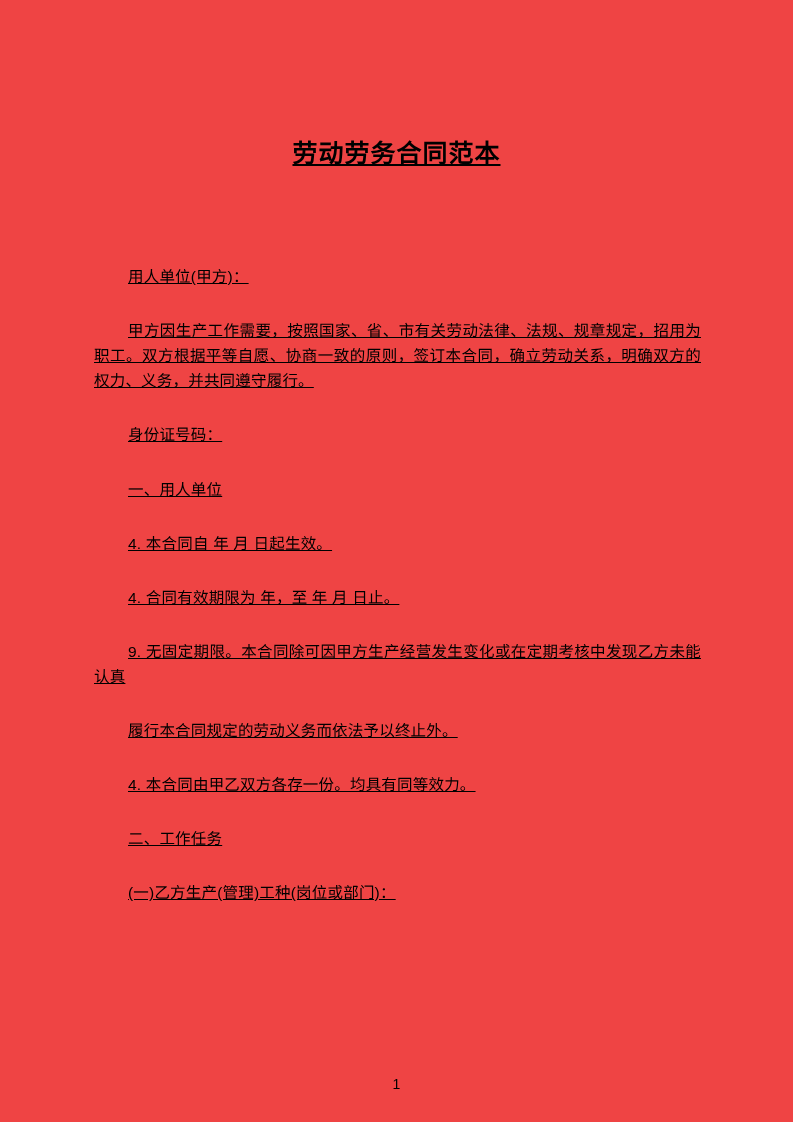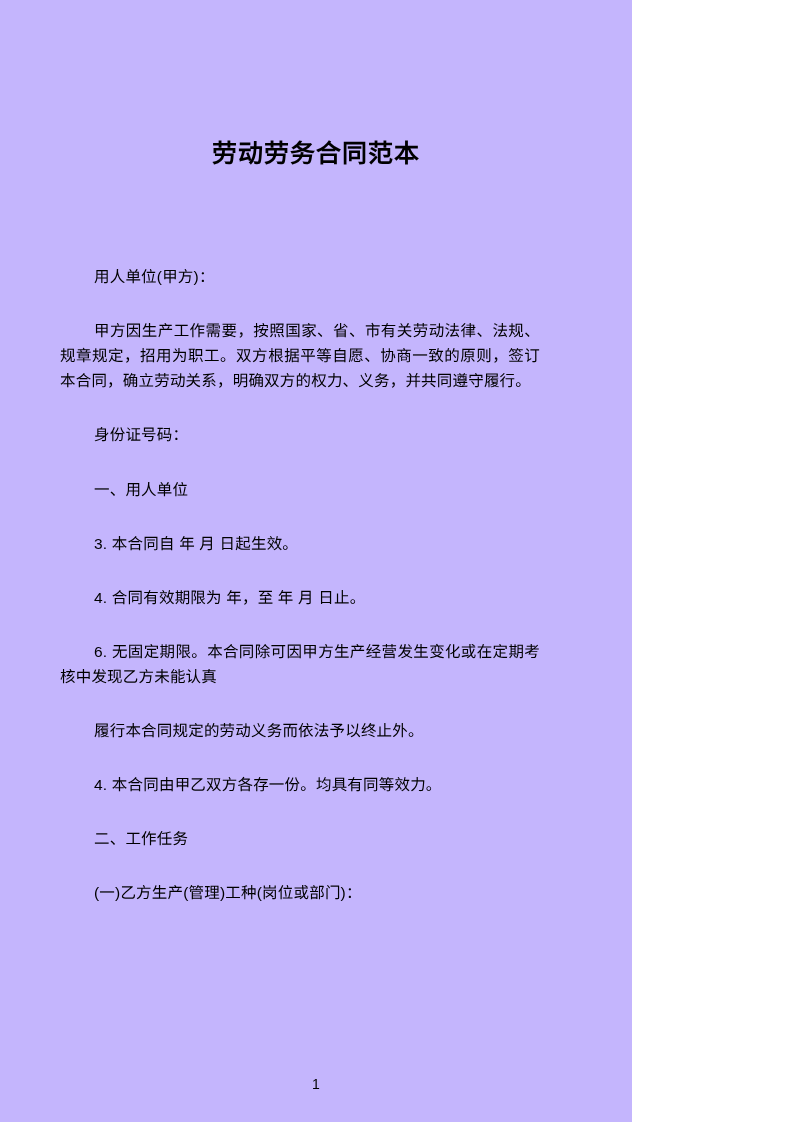--- a/index.html
+++ b/index.html
@@ -16,12 +16,13 @@
     overflow: hidden;
   }
   .page {
-    width: 632px;
+    width: 793px;
     height: 1122px;
     box-sizing: border-box;
     padding: 0;
     position: relative;
-    background: #c4b5fd;
+    background: #ef4444;
+    text-decoration: underline;
   }
   .doc-title {
     text-align: center;

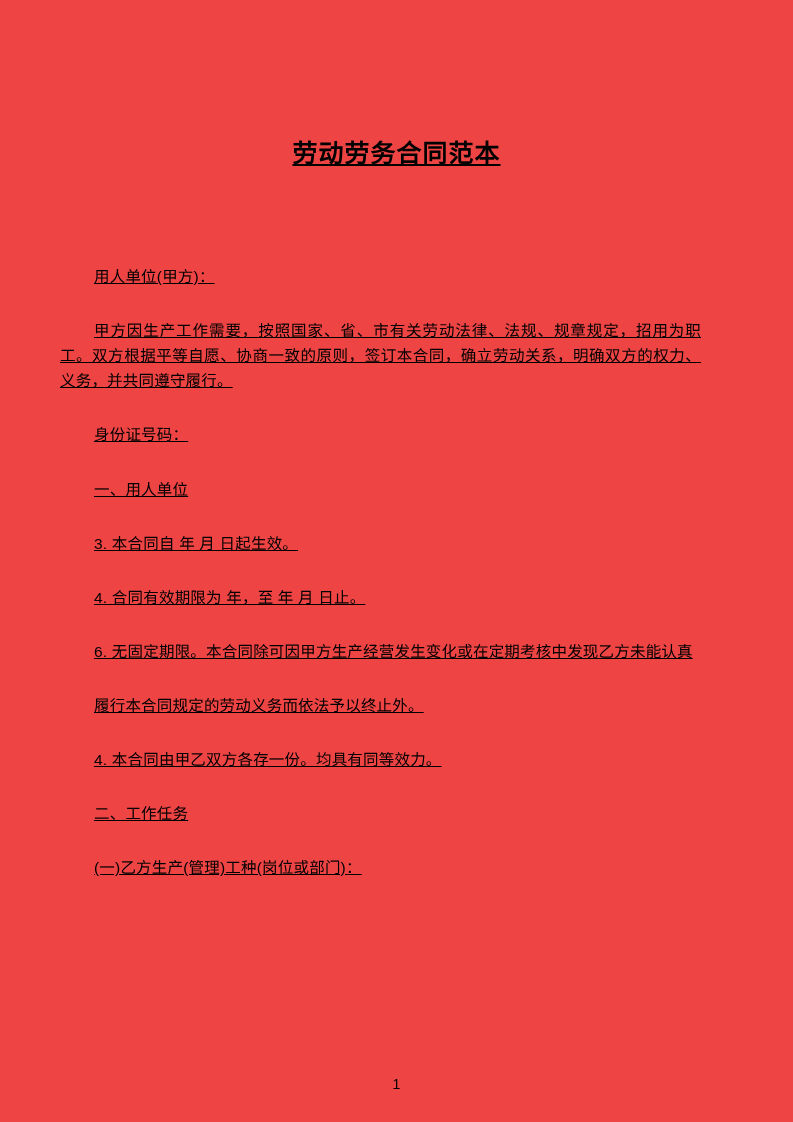--- a/index.html
+++ b/index.html
@@ -37,6 +37,7 @@
     margin-top: 96px;
     padding-left: 60px;
     padding-right: 92px;
+    margin-left: 34px;
   }
   .para {
     font-size: 15.5px;

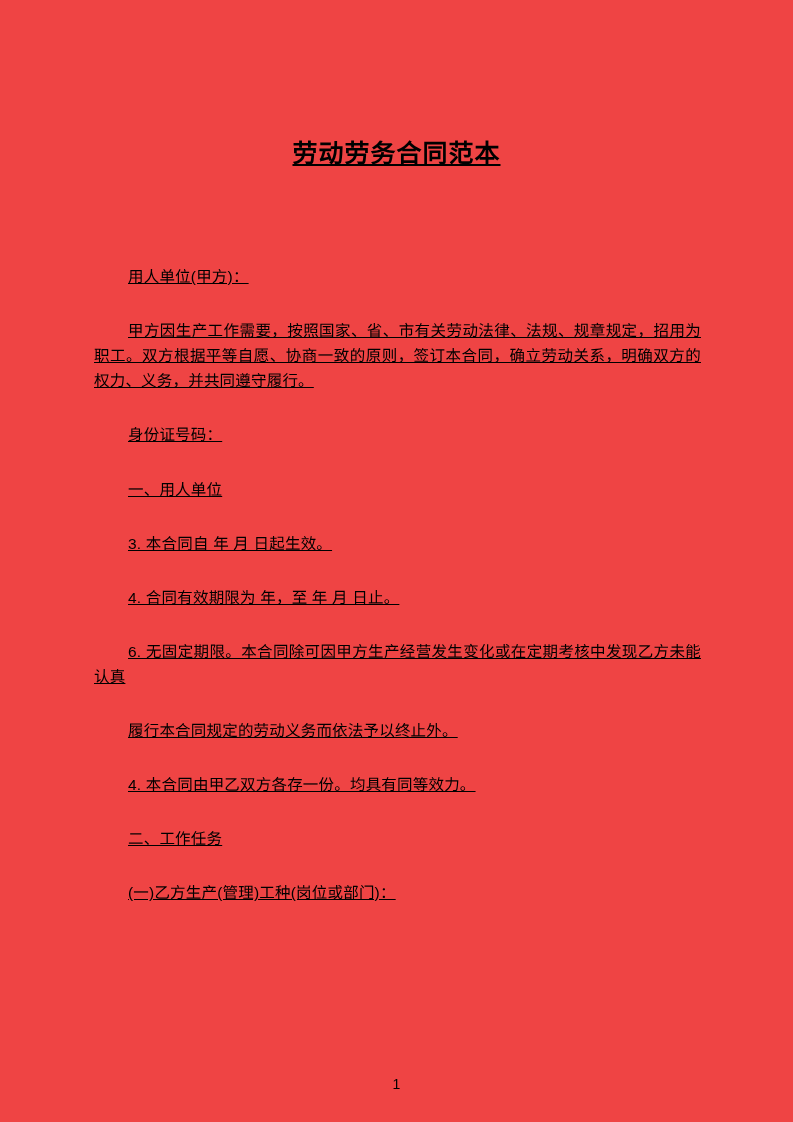--- a/index.html
+++ b/index.html
@@ -71,7 +71,7 @@
     <p class="para indent-1">甲方因生产工作需要，按照国家、省、市有关劳动法律、法规、规章规定，招用为职工。双方根据平等自愿、协商一致的原则，签订本合同，确立劳动关系，明确双方的权力、义务，并共同遵守履行。</p>
     <p class="para indent-1">身份证号码：</p>
     <p class="para indent-1">一、用人单位</p>
-    <p class="para indent-1">3. 本合同自 年 月 日起生效。</p>
+    <p class="para indent-1">4. 本合同自 年 月 日起生效。</p>
     <p class="para indent-1">4. 合同有效期限为 年，至 年 月 日止。</p>
     <p class="para indent-1">6. 无固定期限。本合同除可因甲方生产经营发生变化或在定期考核中发现乙方未能认真</p>
     <p class="para indent-1">履行本合同规定的劳动义务而依法予以终止外。</p>

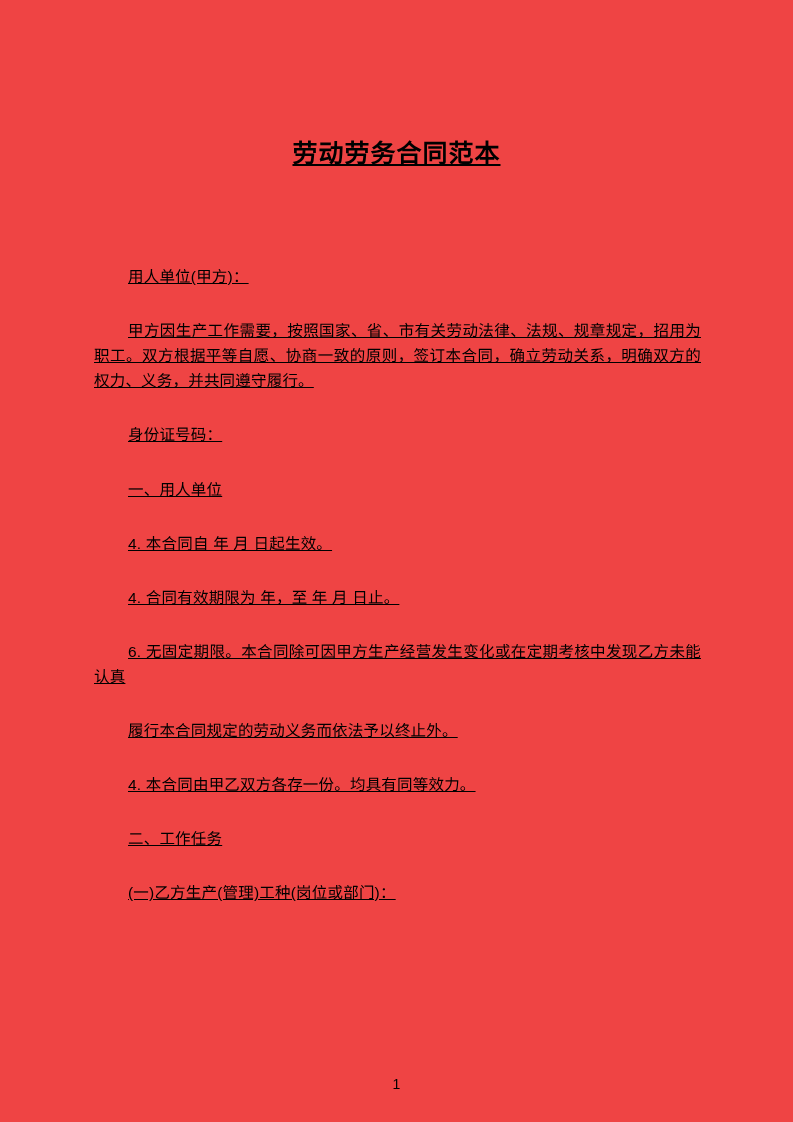--- a/index.html
+++ b/index.html
@@ -73,7 +73,7 @@
     <p class="para indent-1">一、用人单位</p>
     <p class="para indent-1">4. 本合同自 年 月 日起生效。</p>
     <p class="para indent-1">4. 合同有效期限为 年，至 年 月 日止。</p>
-    <p class="para indent-1">6. 无固定期限。本合同除可因甲方生产经营发生变化或在定期考核中发现乙方未能认真</p>
+    <p class="para indent-1">9. 无固定期限。本合同除可因甲方生产经营发生变化或在定期考核中发现乙方未能认真</p>
     <p class="para indent-1">履行本合同规定的劳动义务而依法予以终止外。</p>
     <p class="para indent-1">4. 本合同由甲乙双方各存一份。均具有同等效力。</p>
     <p class="para indent-1">二、工作任务</p>

